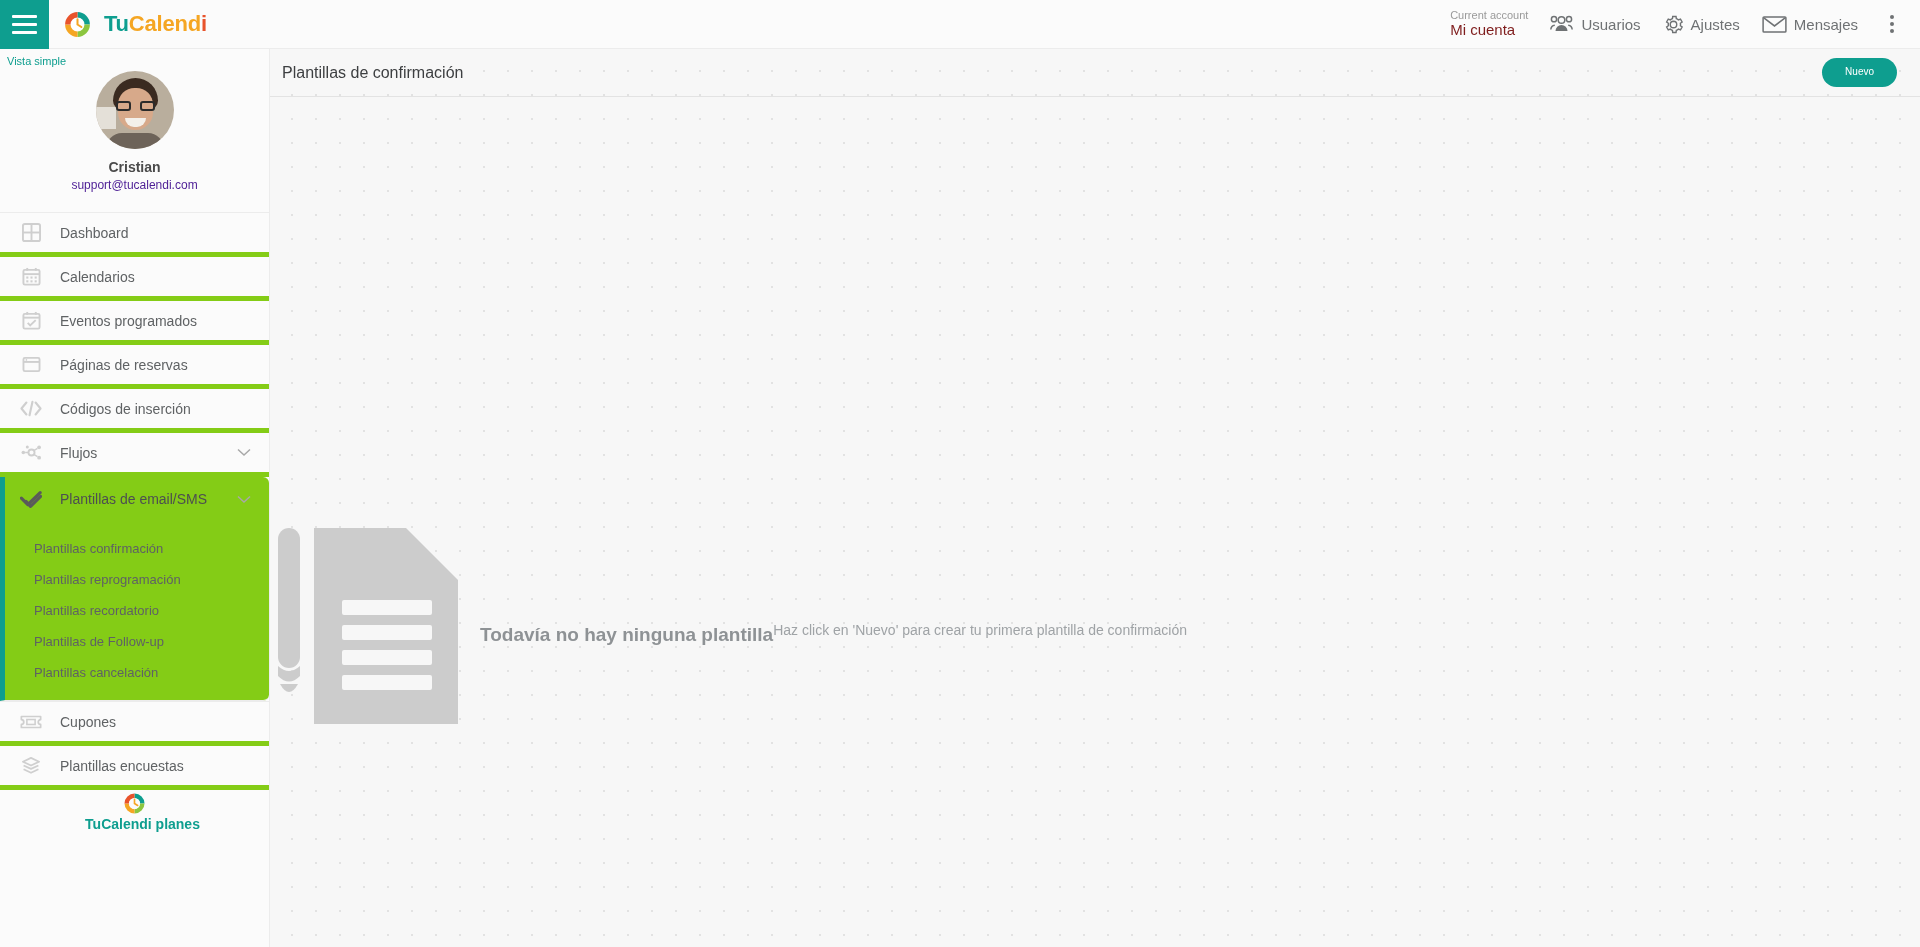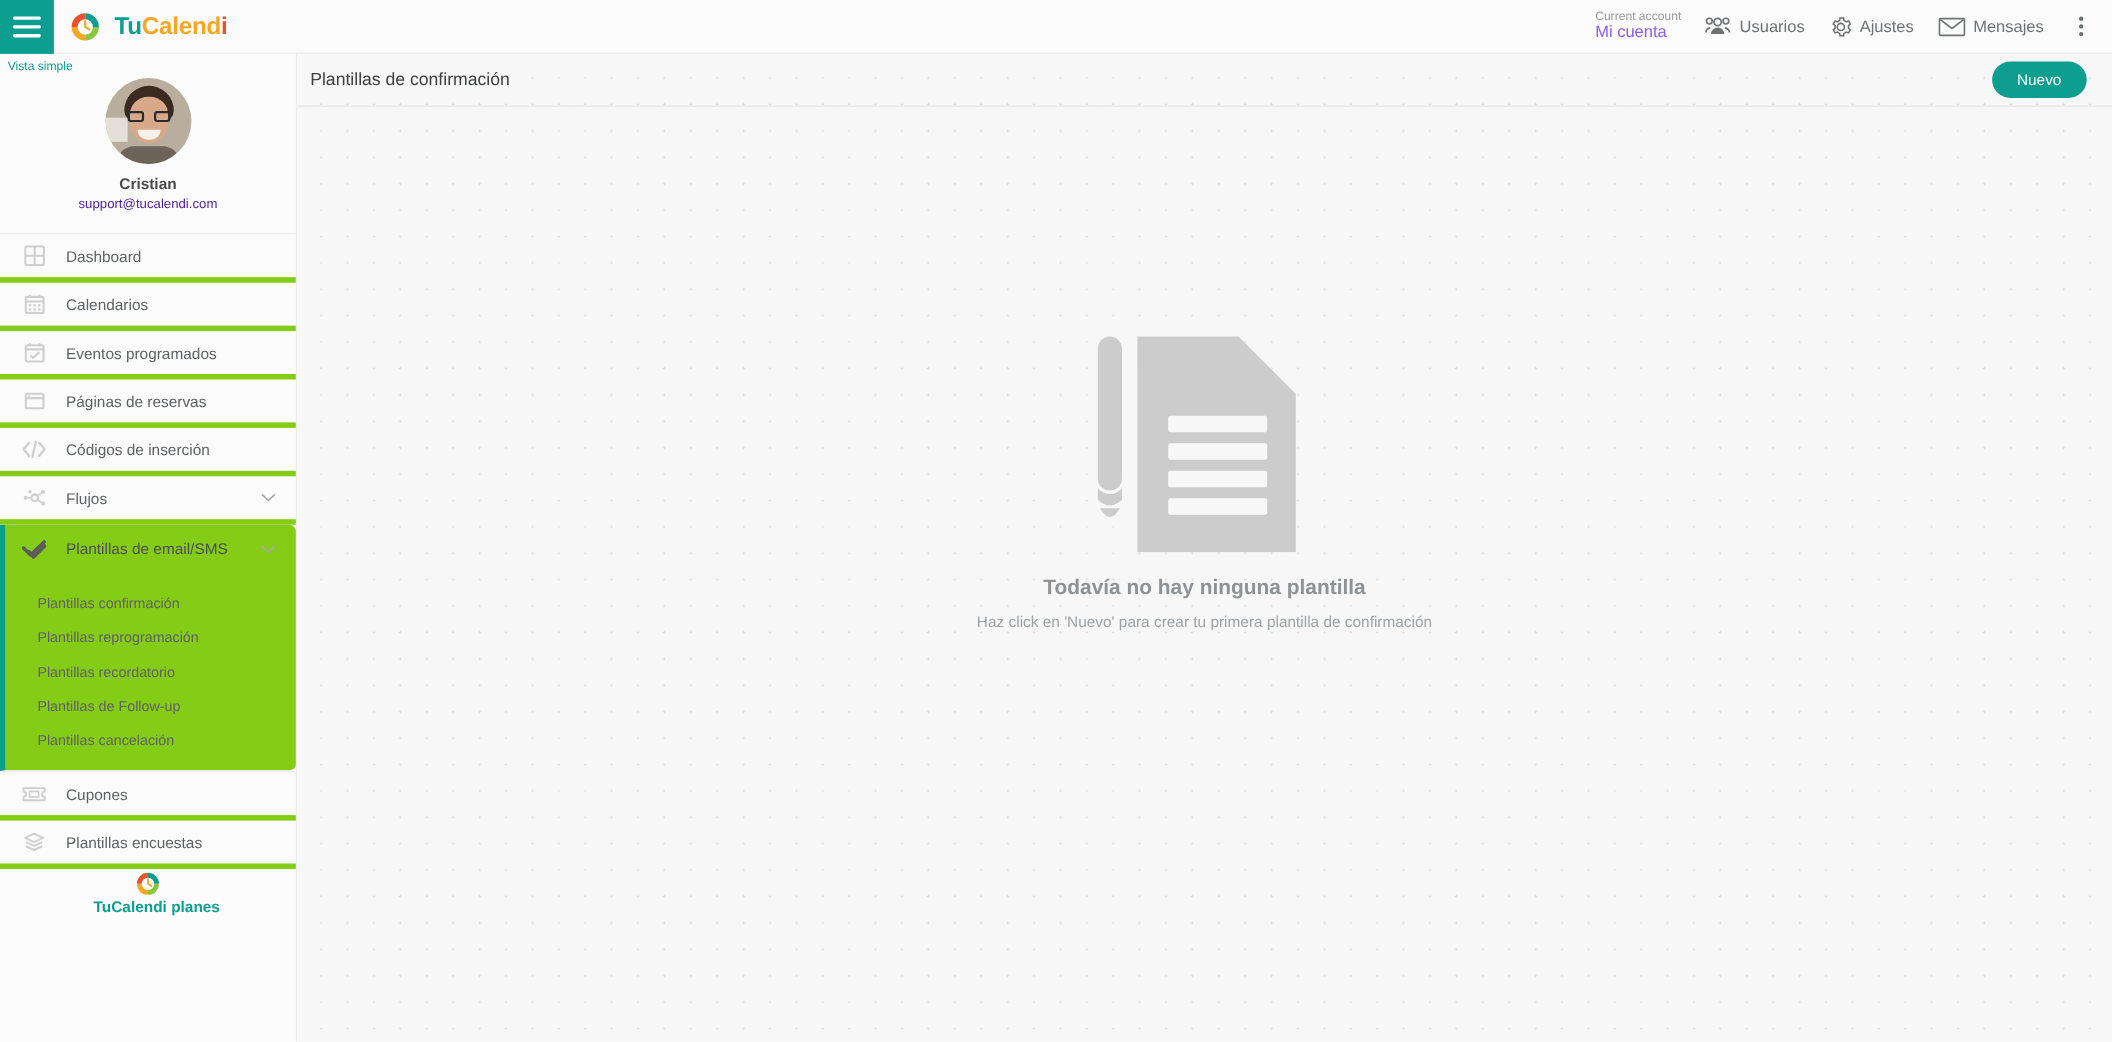--- a/index.html
+++ b/index.html
@@ -50,7 +50,7 @@
   }
   .acct { text-align: left; line-height: 1.12; cursor: pointer; }
   .acct-sub { font-size: 11px; color: #9a9a9a; }
-  .acct-main { font-size: 15px; color: #8b5cf6; }
+  .acct-main { font-size: 15px; color: #7f1d1d; }
   .navitem {
     display: flex; align-items: center; gap: 7px;
     color: #6f7274; font-size: 15px; cursor: pointer;

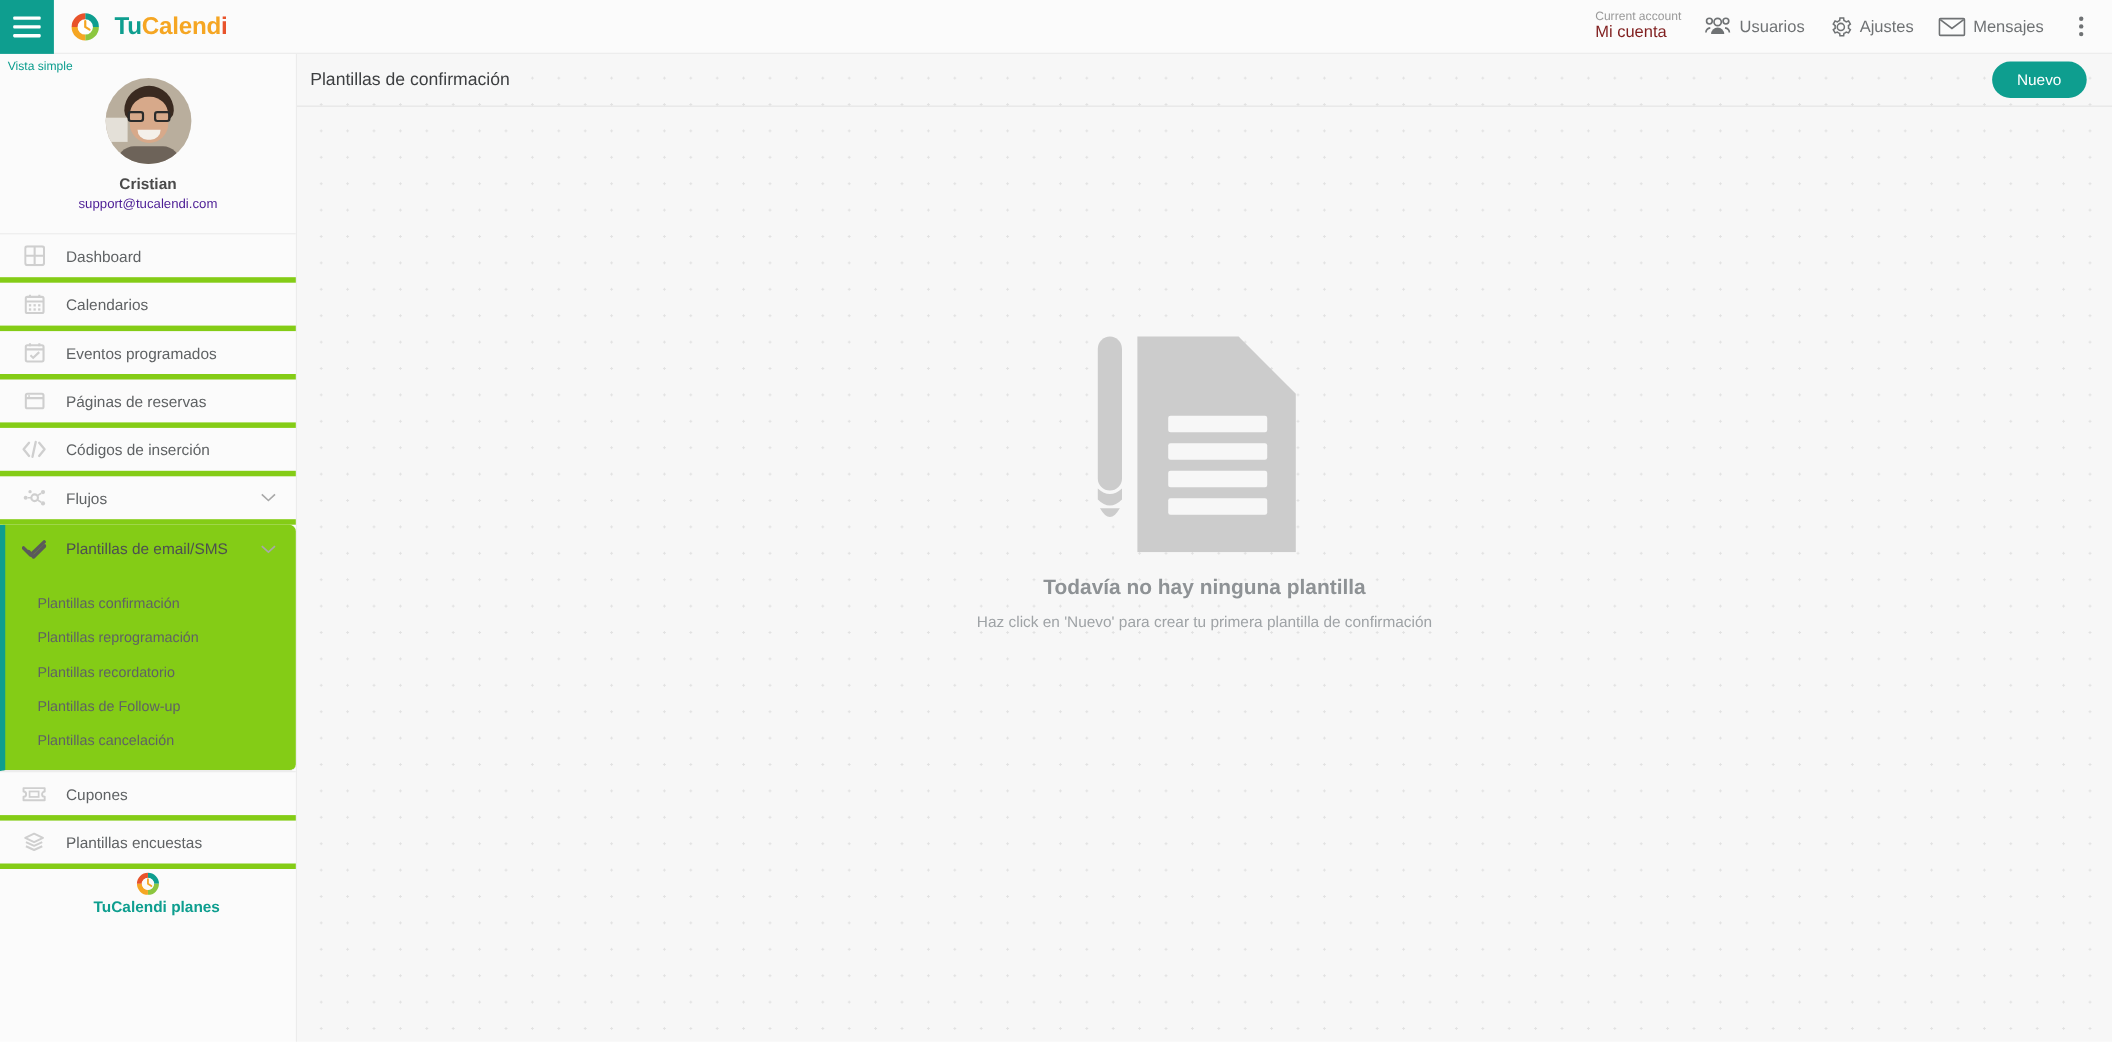--- a/index.html
+++ b/index.html
@@ -196,7 +196,7 @@
   .btn-nuevo {
     margin-left: auto;
     background: #0e9e8f; color: #fff;
-    font-size: 14px; font-family: "Liberation Sans", sans-serif;
+    font-size: 10px; font-family: "Liberation Sans", sans-serif;
     border: none; border-radius: 18px;
     padding: 8px 23px; cursor: pointer;
     line-height: 1.25;

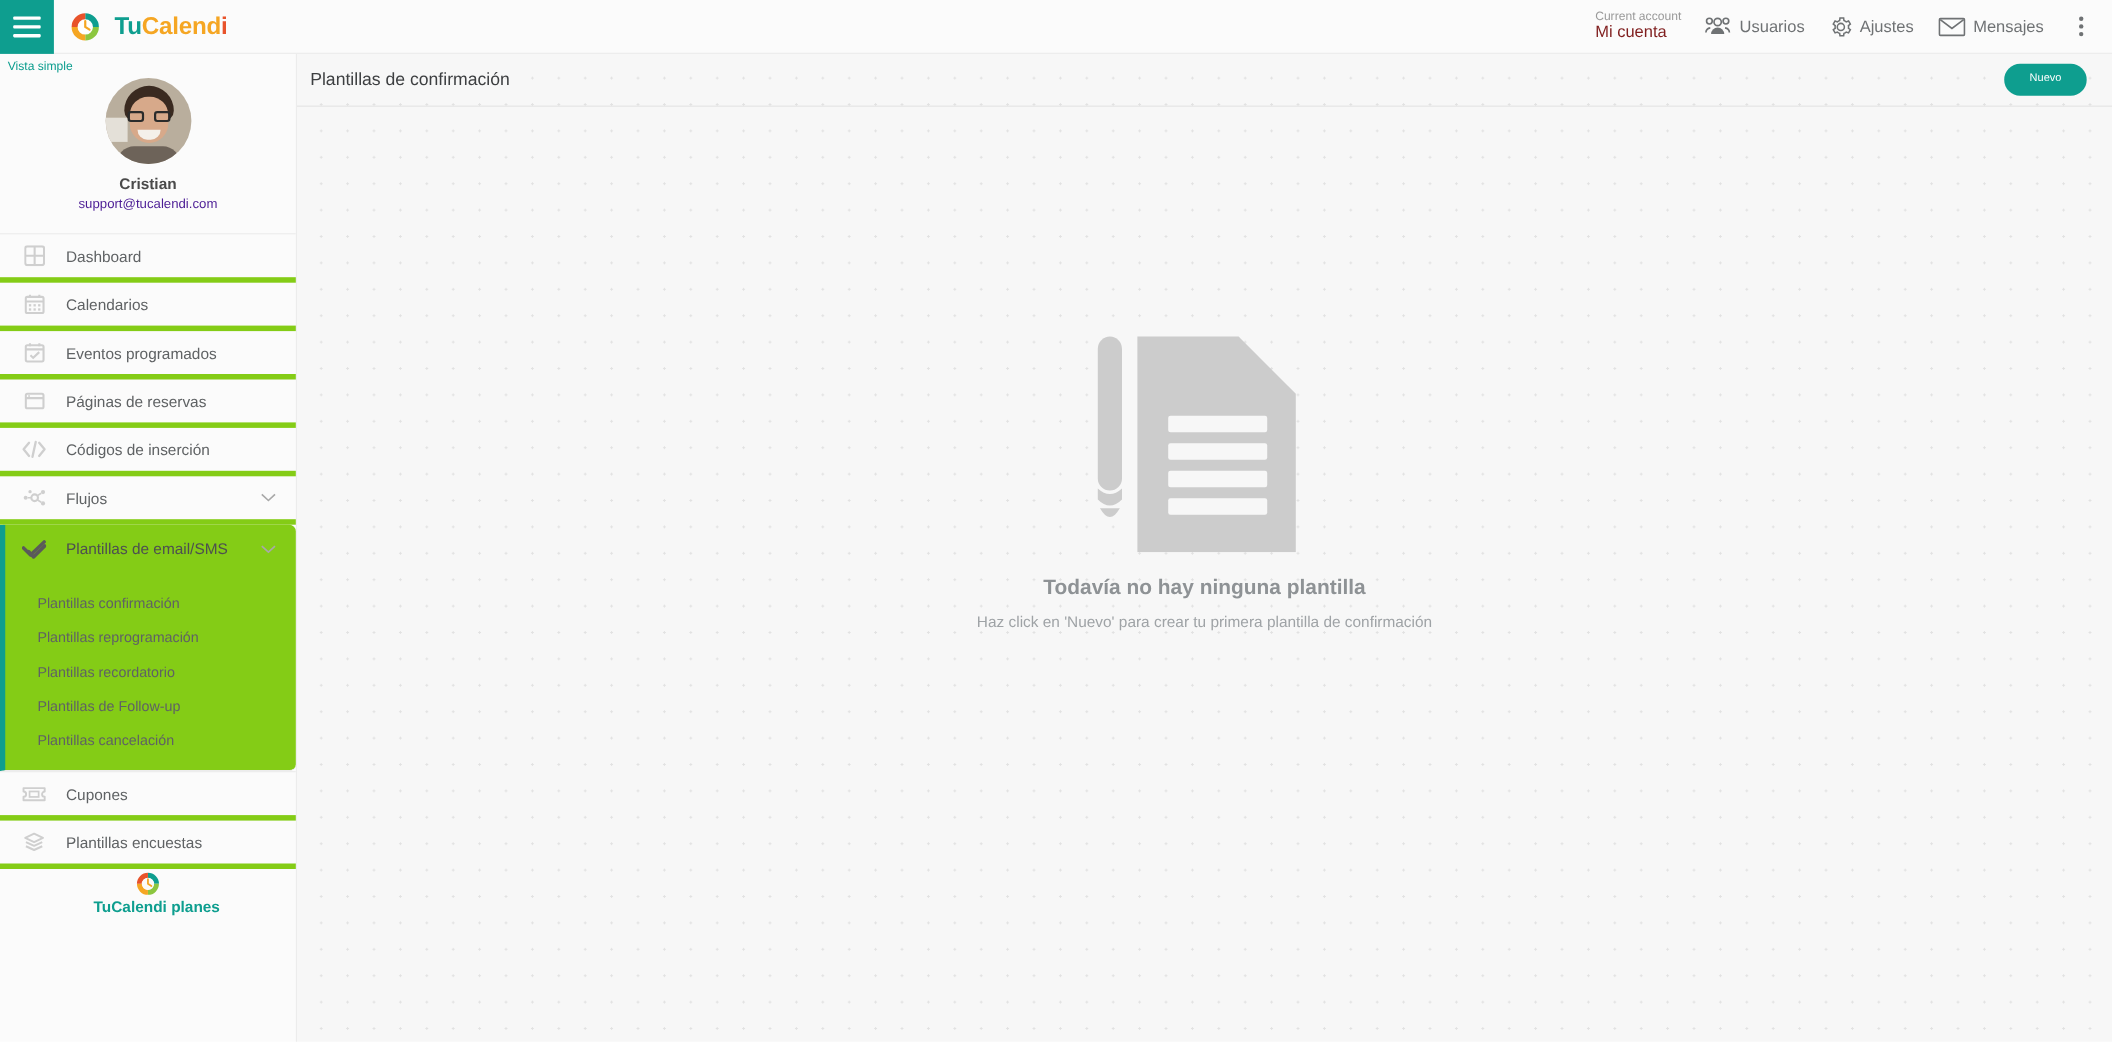--- a/index.html
+++ b/index.html
@@ -203,7 +203,7 @@
   }
   .empty-wrap {
     height: 849px;
-    display: flex; flex-direction: column;
+    display: flex; flex-direction: row;
     align-items: center; justify-content: flex-start;
     padding-top: 205px;
   }

